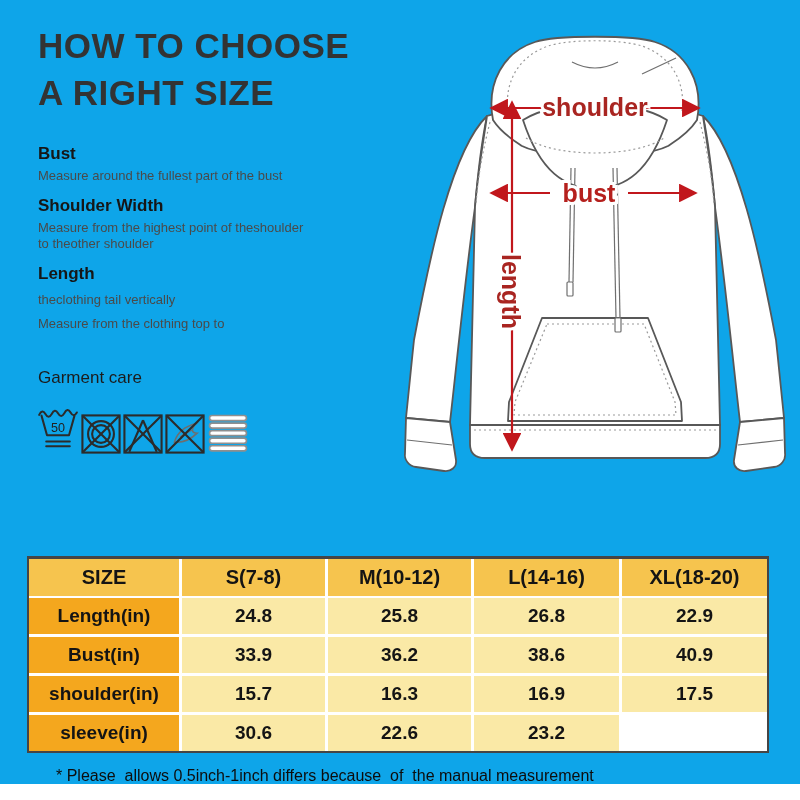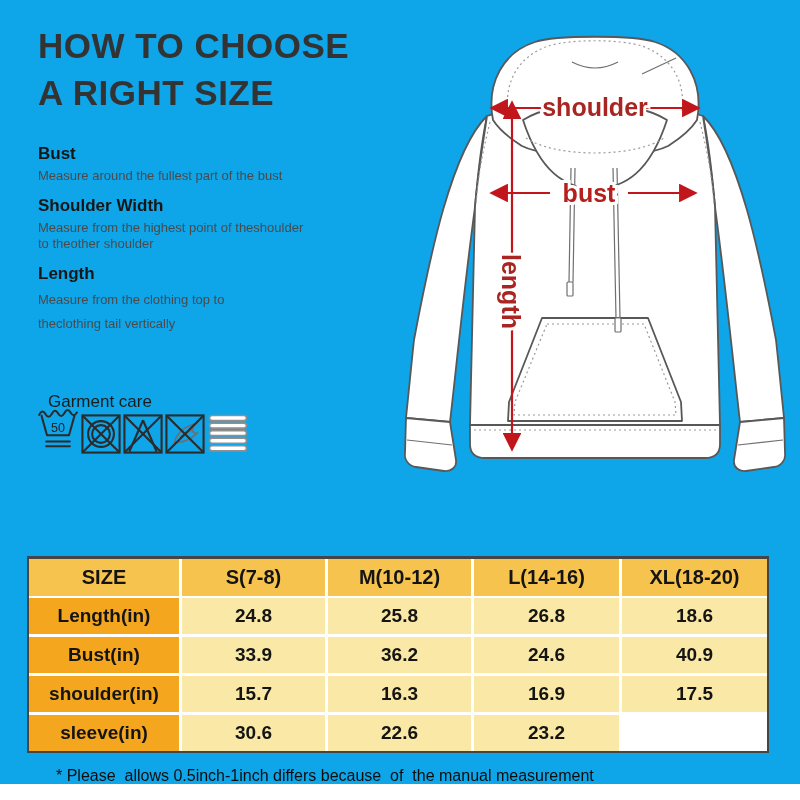--- a/index.html
+++ b/index.html
@@ -66,8 +66,8 @@
   </div>
   <div class="ins b-length">
     <h3>Length</h3>
+    <p>theclothing tail vertically</p>
     <p>Measure from the clothing top to</p>
-    <p>theclothing tail vertically</p>
   </div>
 
   <div class="care-label">Garment care</div>

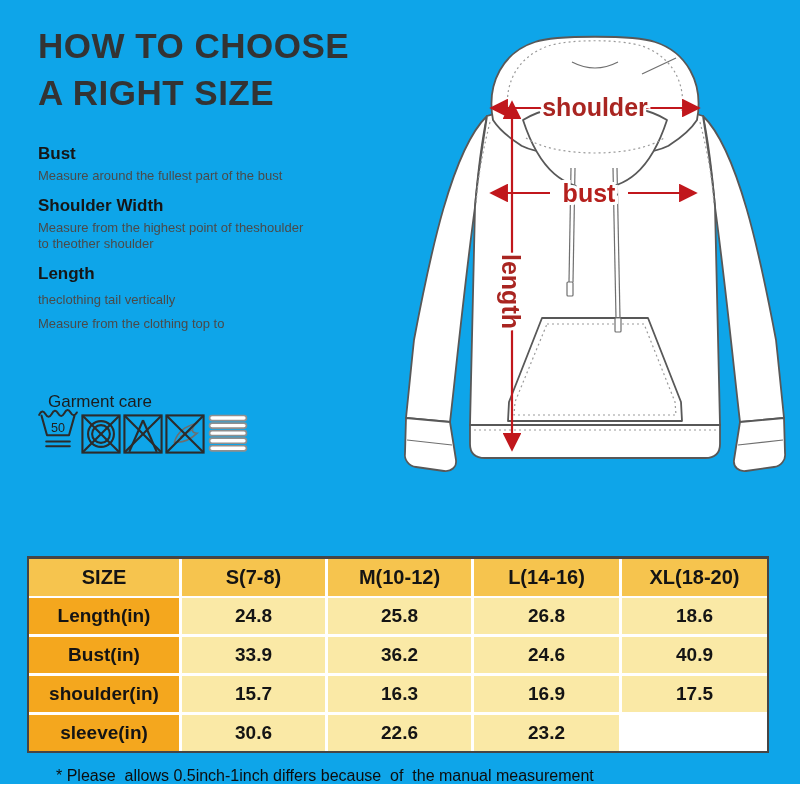--- a/index.html
+++ b/index.html
@@ -21,7 +21,7 @@
   .b-length{top:264px;}
   .b-length p{margin-top:8px;}
   
-  .care-label{position:absolute;left:48px;top:368px;font-size:17px;color:#1c1c1c;margin-top:24px;}
+  .care-label{position:absolute;left:38px;top:368px;font-size:17px;color:#1c1c1c;}
   .care-row{position:absolute;left:36px;top:403px;display:flex;align-items:flex-end;}
   .care-row svg{display:block;}
   

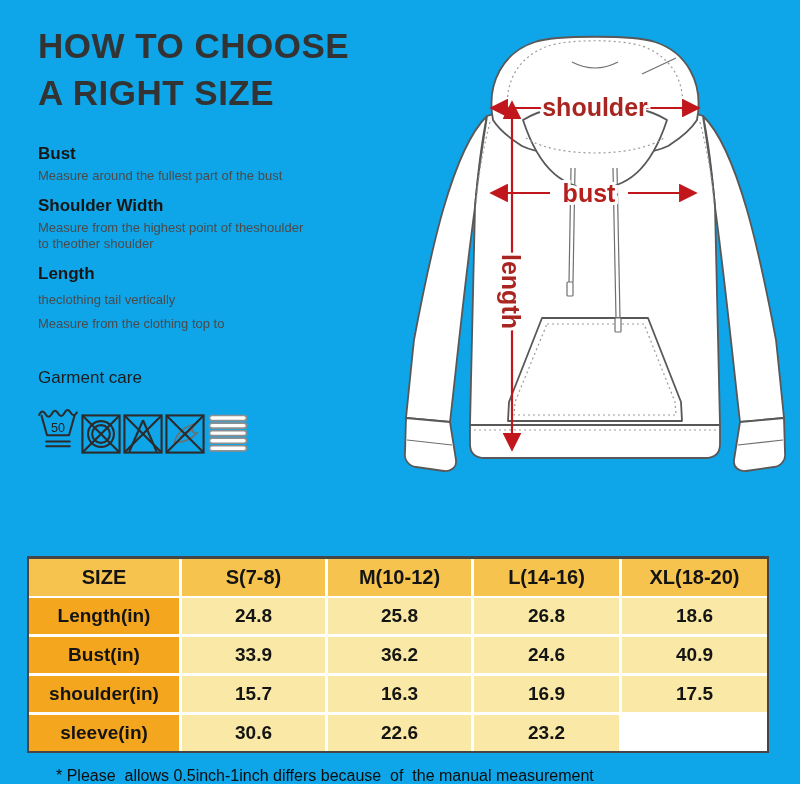--- a/index.html
+++ b/index.html
@@ -200,7 +200,7 @@
     <div class="cell vl">24.8</div>
     <div class="cell vl">25.8</div>
     <div class="cell vl">26.8</div>
-    <div class="cell vl">18.6</div>
+    <div class="cell vl">22.9</div>
 
     <div class="cell lb">Bust(in)</div>
     <div class="cell vl">33.9</div>

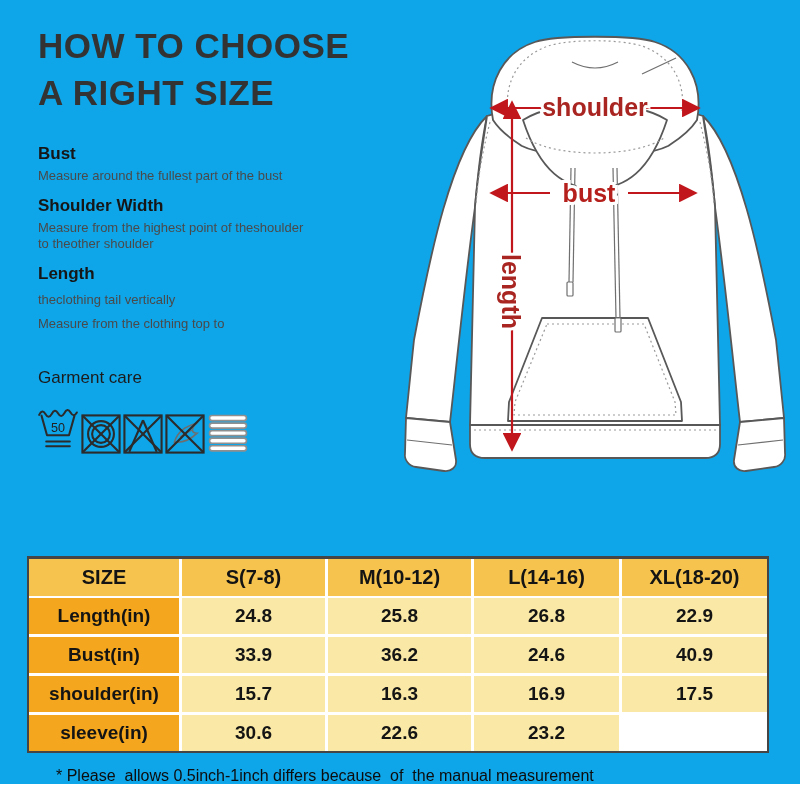--- a/index.html
+++ b/index.html
@@ -205,7 +205,7 @@
     <div class="cell lb">Bust(in)</div>
     <div class="cell vl">33.9</div>
     <div class="cell vl">36.2</div>
-    <div class="cell vl">24.6</div>
+    <div class="cell vl">38.6</div>
     <div class="cell vl">40.9</div>
 
     <div class="cell lb">shoulder(in)</div>

